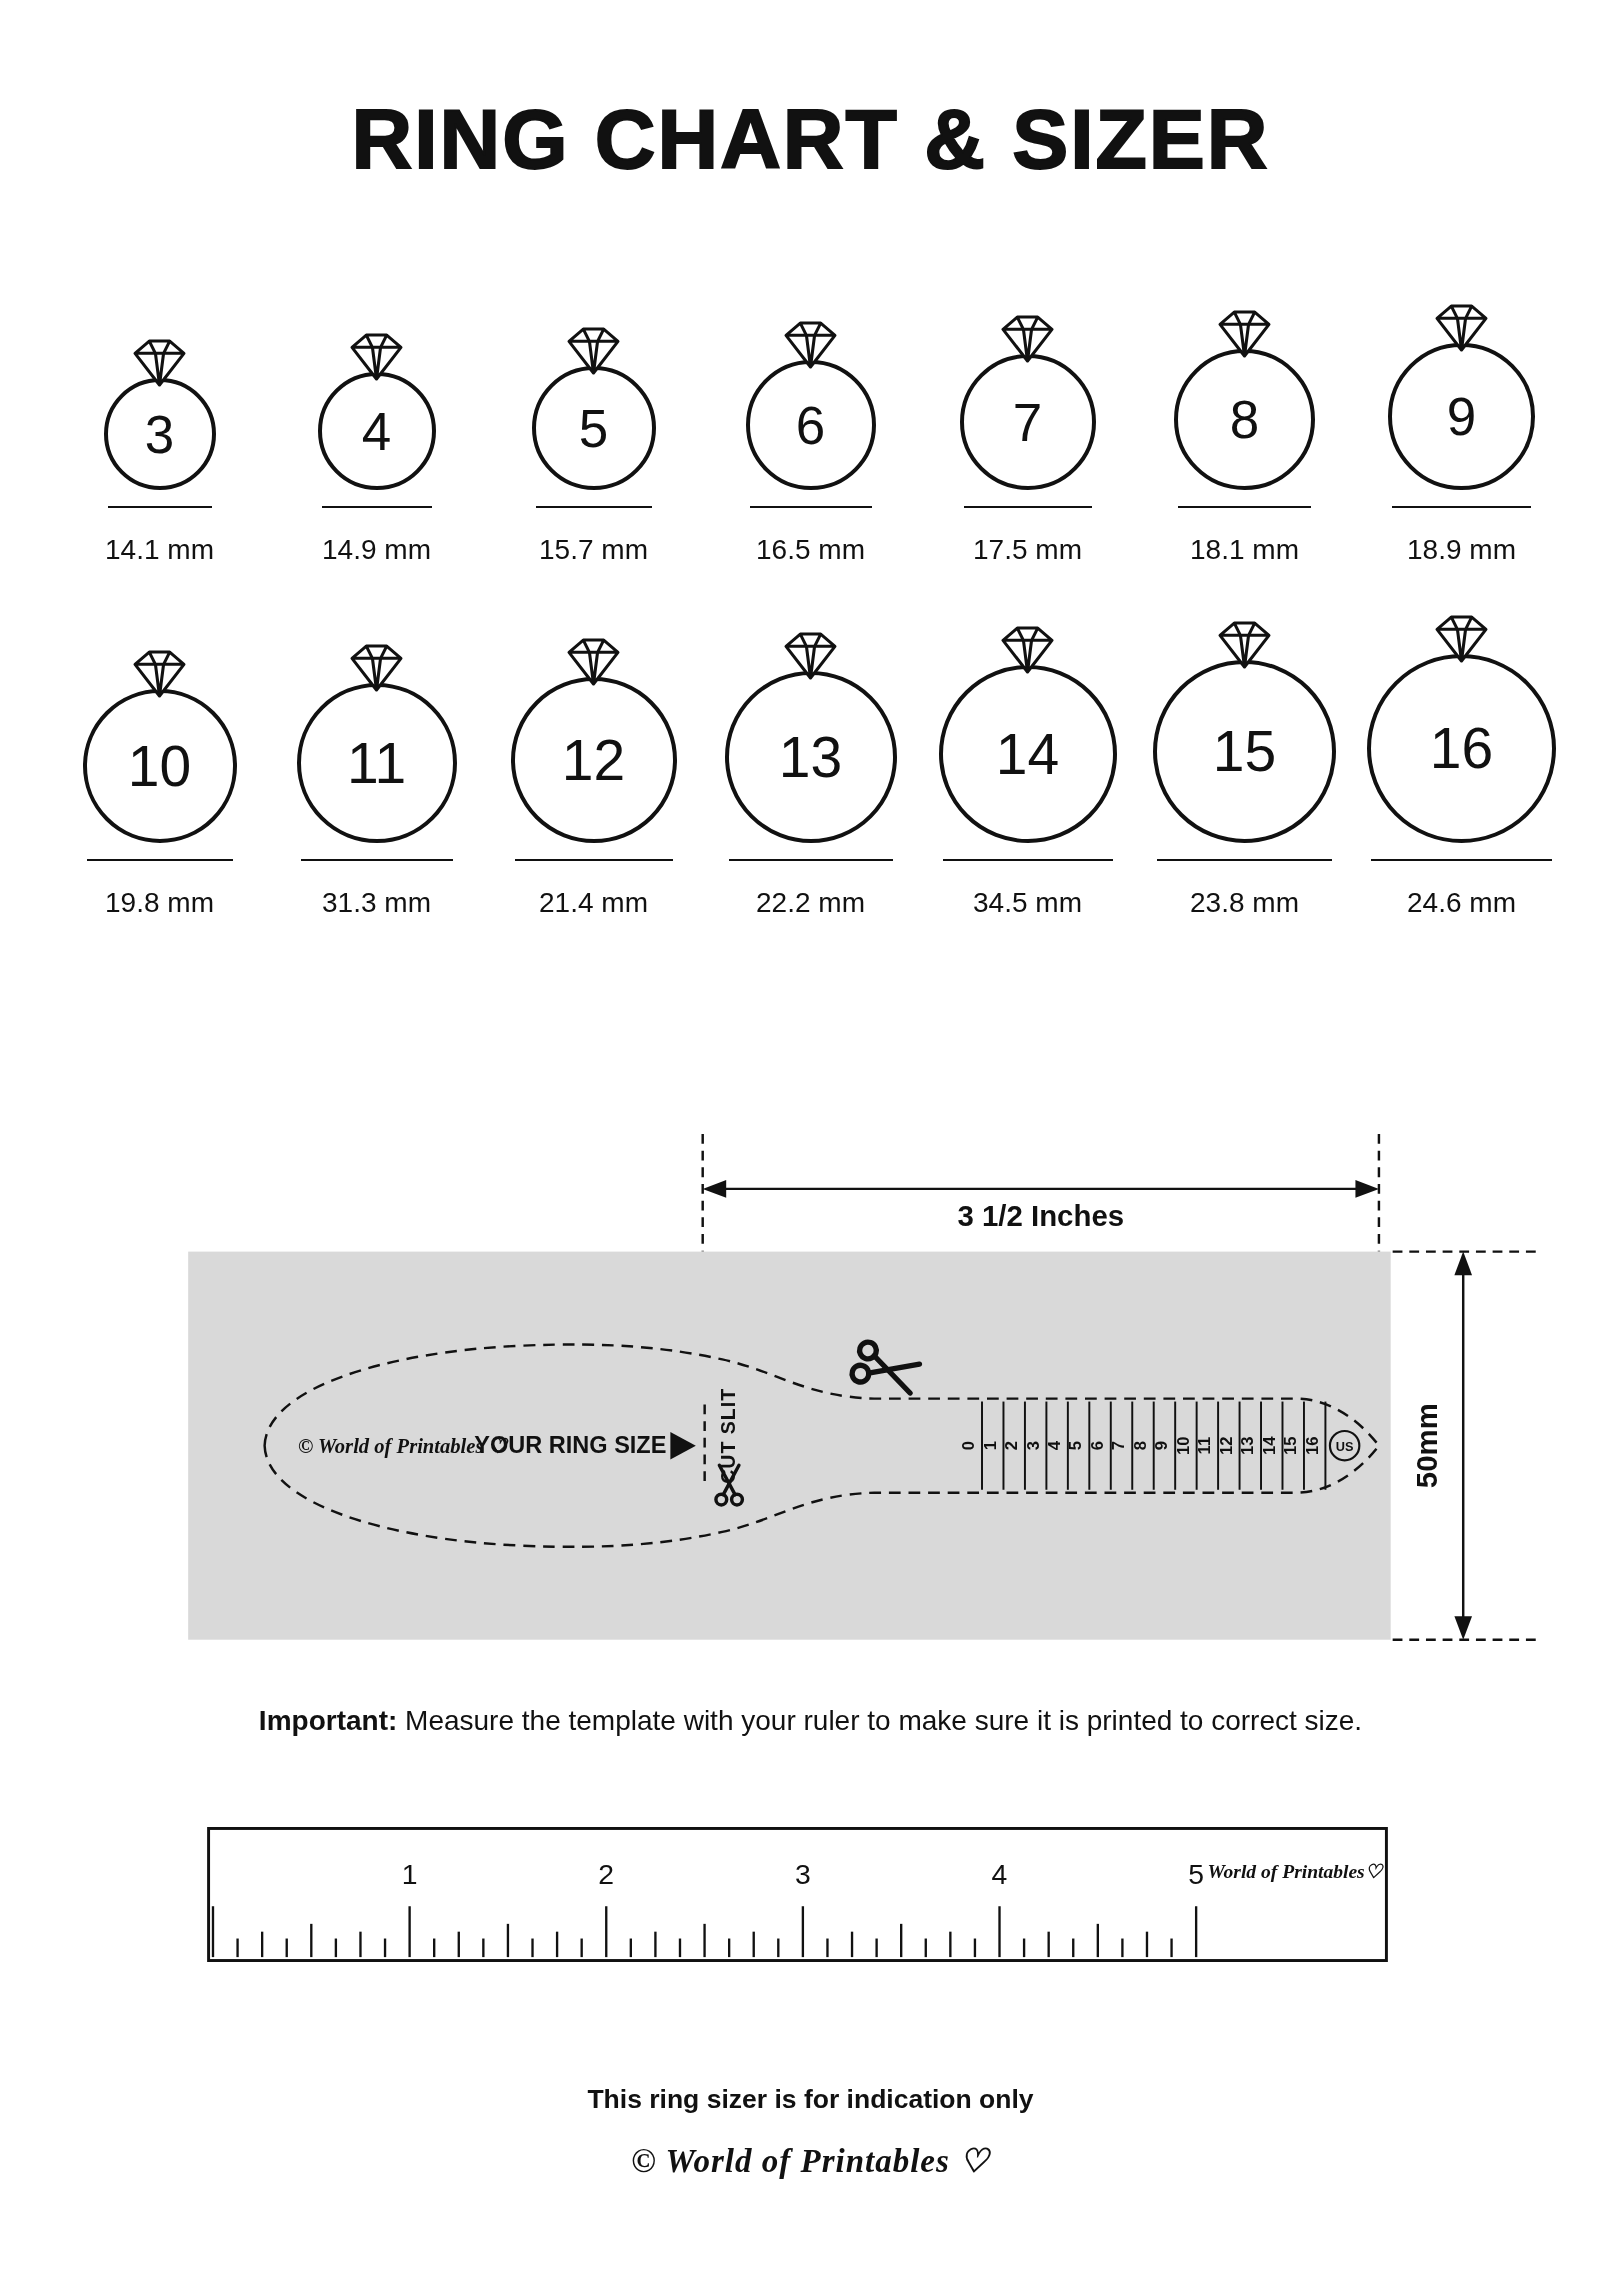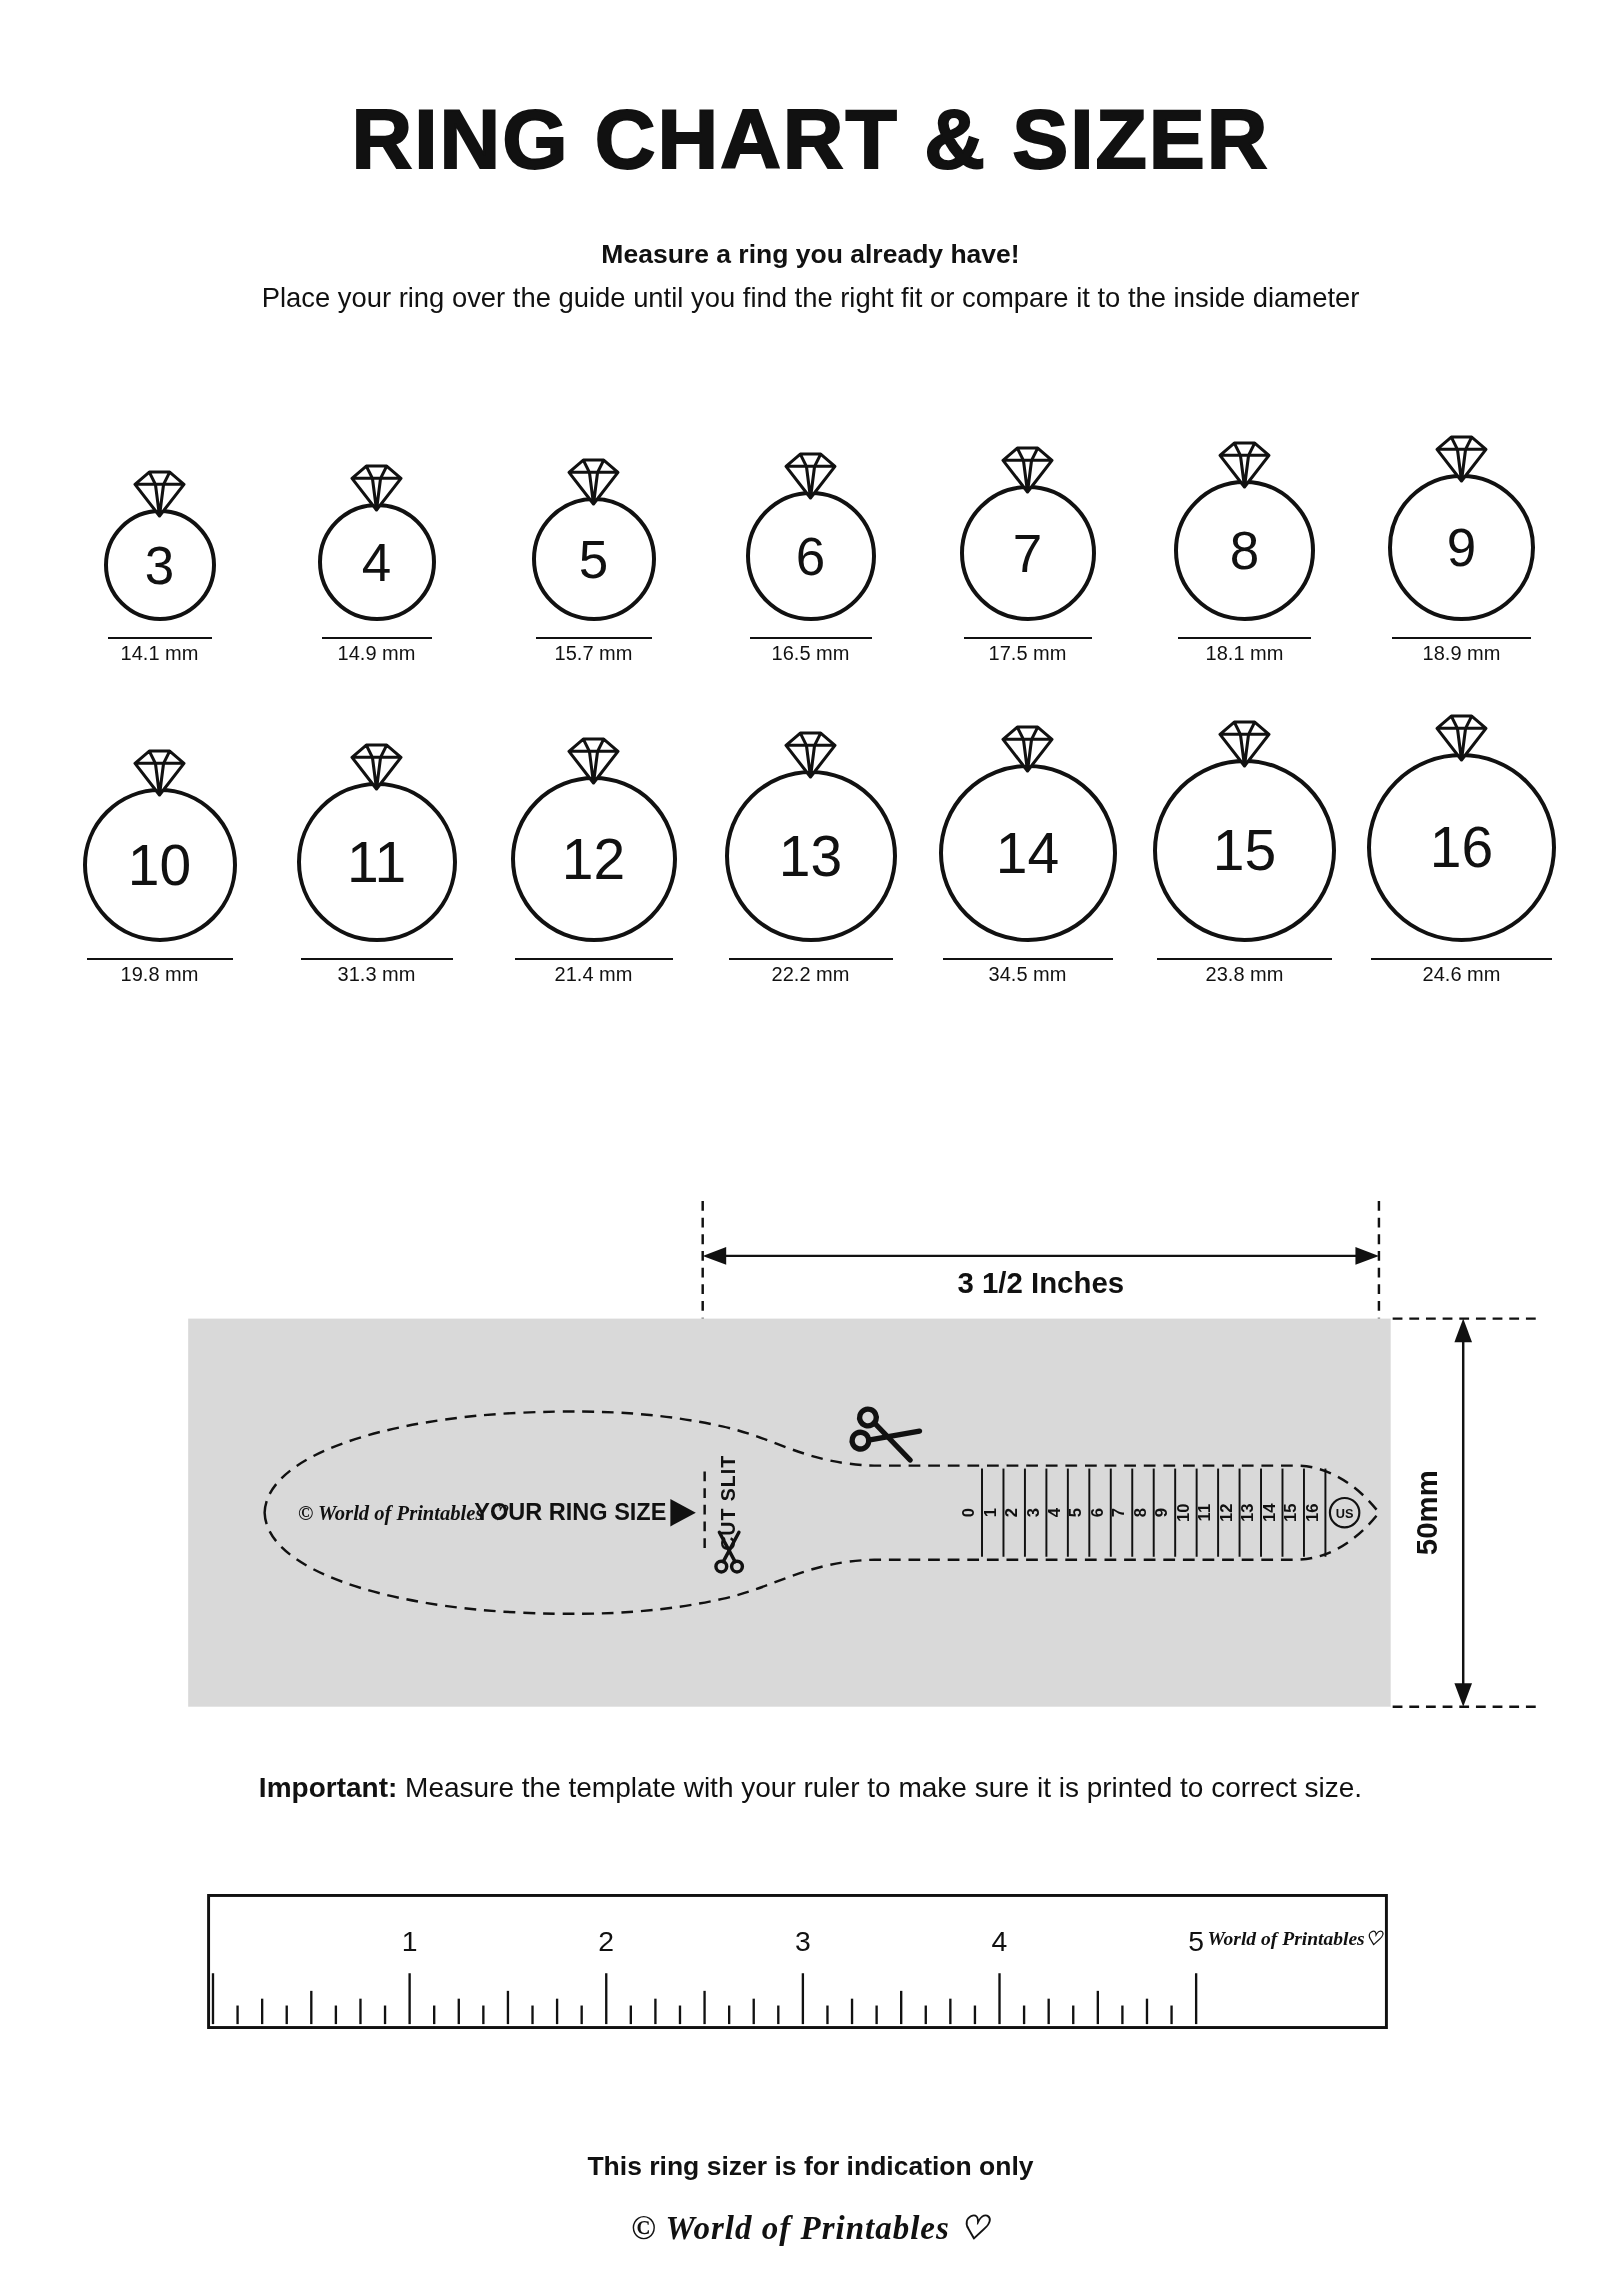--- a/index.html
+++ b/index.html
@@ -75,10 +75,6 @@
 
 <div class="header center">
   <h1 class="title">RING CHART &amp; SIZER</h1>
-  <div class="intro">
-    <div class="intro-bold">Measure a ring you already have!</div>
-    <div class="intro-text">Place your ring over the guide until you find the right fit or compare it to the inside diameter</div>
-  </div>
 </div>
 
 <div class="rings">

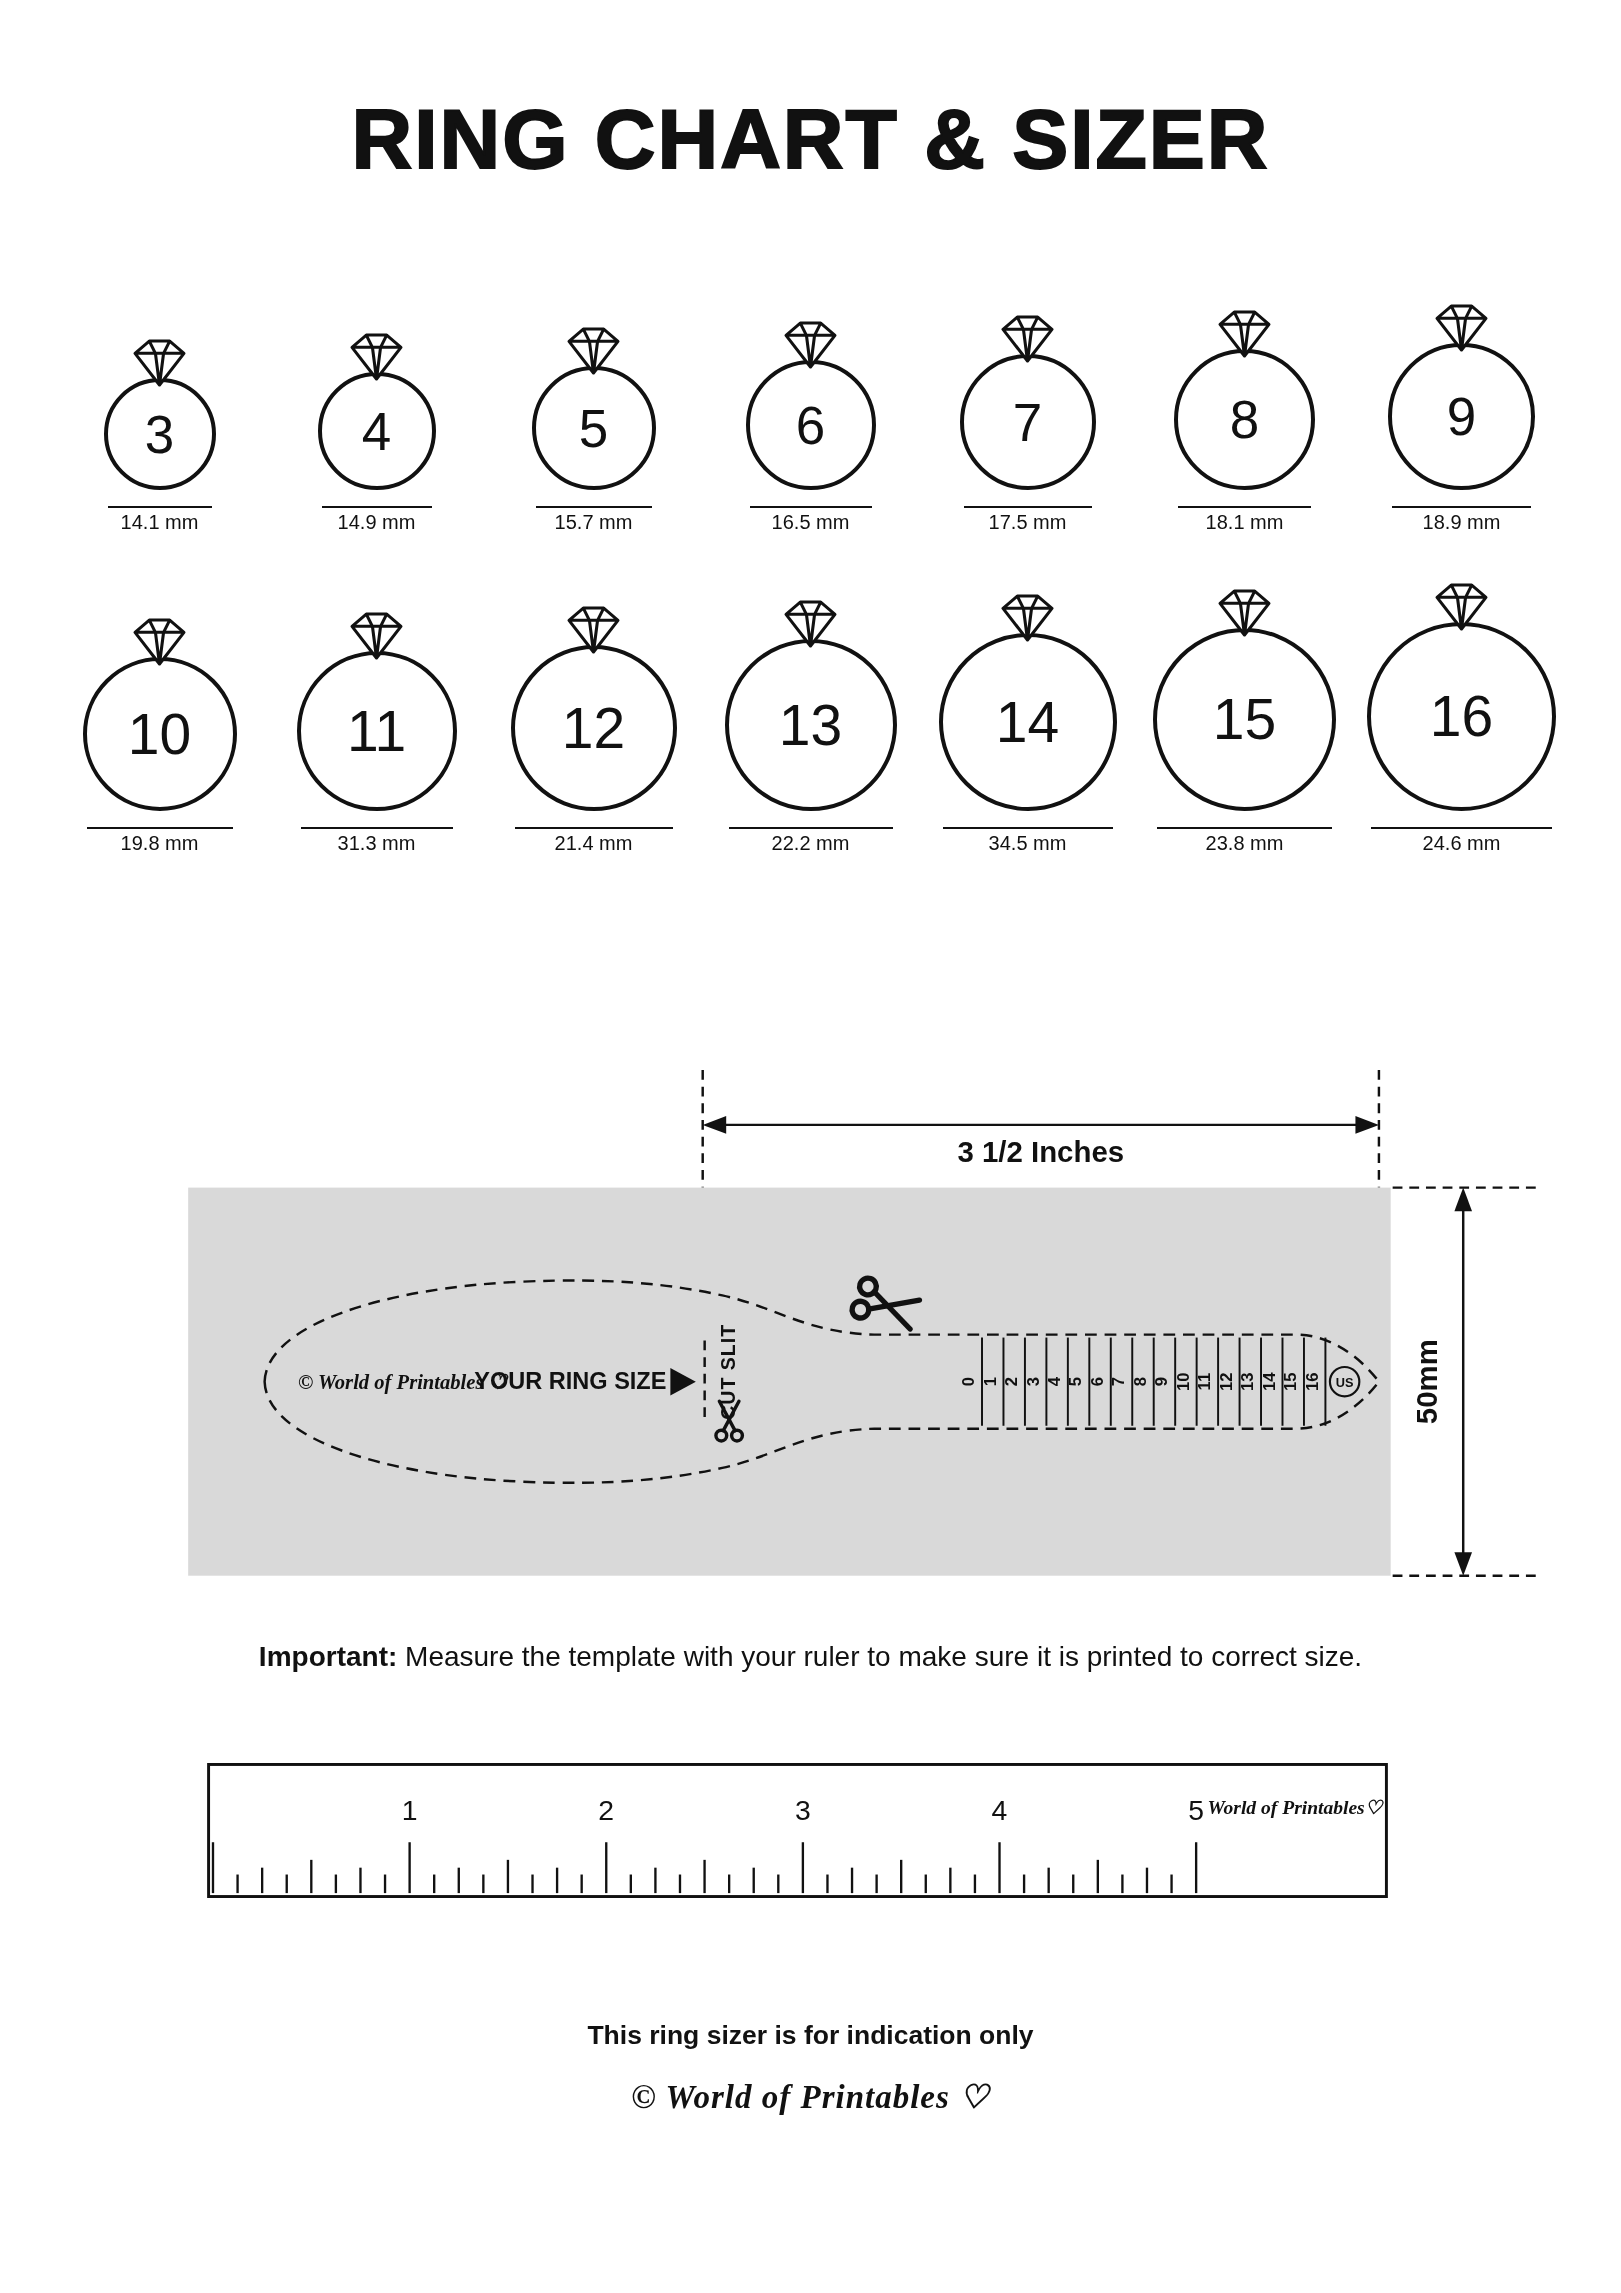--- a/index.html
+++ b/index.html
@@ -32,7 +32,7 @@
   }
   .num{font-size:var(--fs,53px);line-height:1;}
   .dia-line{width:var(--d);height:2px;background:#111;margin-top:15.7px;}
-  .mm{font-size:20px;margin-top:3px;}
+  .mm{font-size:28px;margin-top:26px;}
 
   
   .sizer-wrap{margin-top:211px;}

